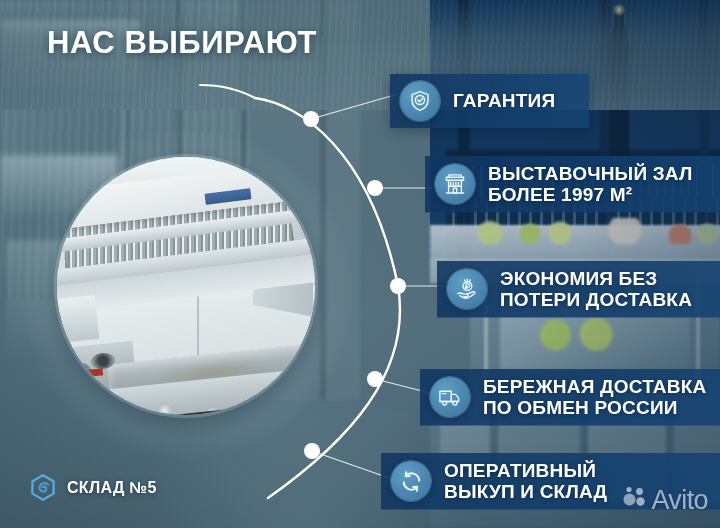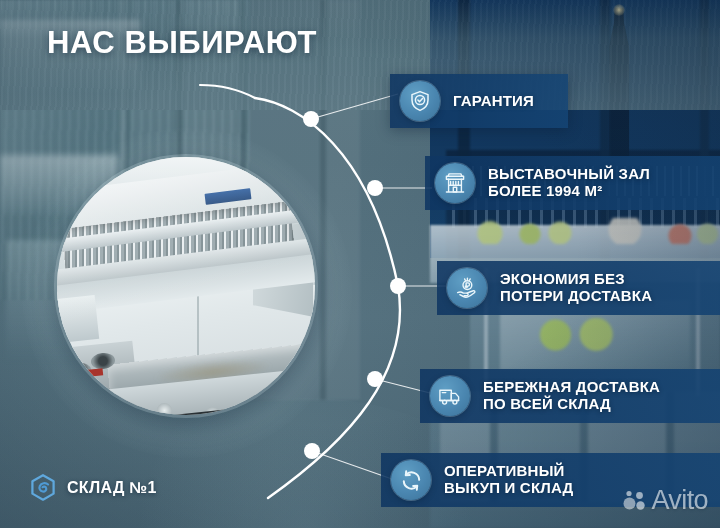--- a/index.html
+++ b/index.html
@@ -282,7 +282,7 @@
   }
   .banner-icon svg{display:block;}
   .banner-text{
-    margin-left:13px;color:#ffffff;font-weight:bold;font-size:15px;
+    margin-left:13px;color:#ffffff;font-weight:bold;font-size:19px;
     line-height:1.12;letter-spacing:.2px;white-space:pre-line;
     text-shadow:0 1px 4px rgba(5,25,45,.55);
   }

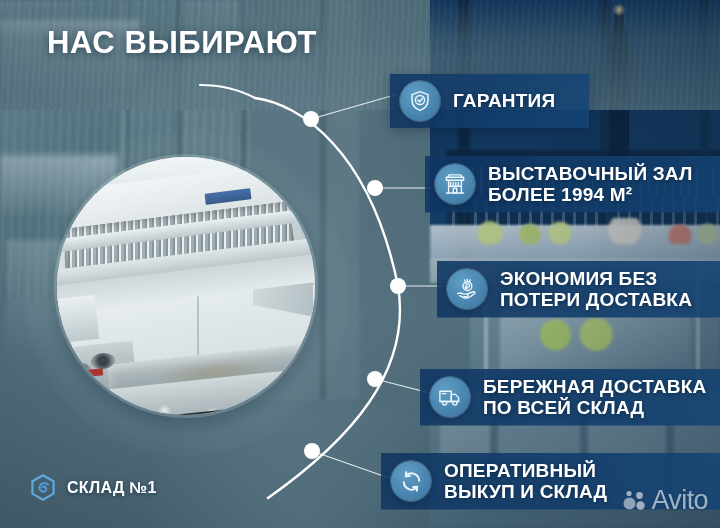--- a/index.html
+++ b/index.html
@@ -425,7 +425,7 @@
       </svg>
     </div>
     <div class="banner-text">ВЫСТАВОЧНЫЙ ЗАЛ
-БОЛЕЕ 1994 М²</div>
+БОЛЕЕ 1997 М²</div>
   </div>
 
   <div class="banner arrow" id="b2">

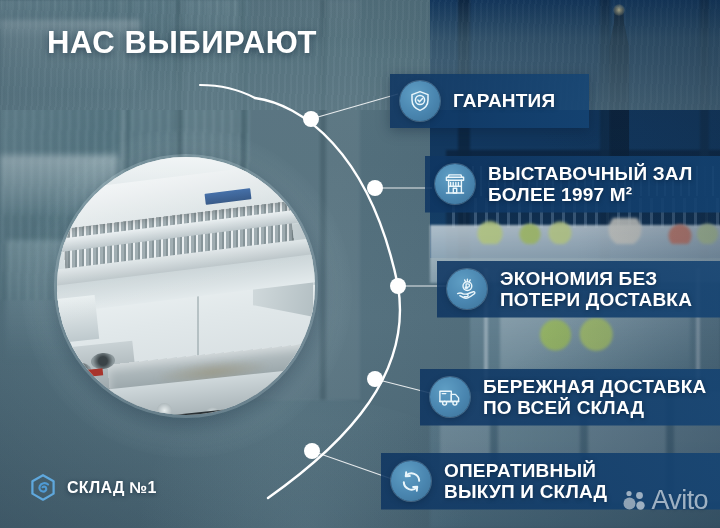--- a/index.html
+++ b/index.html
@@ -454,7 +454,7 @@
       </svg>
     </div>
     <div class="banner-text">БЕРЕЖНАЯ ДОСТАВКА
-ПО ВСЕЙ СКЛАД</div>
+ПО ОБМЕН РОССИИ</div>
   </div>
 
   <div class="banner arrow" id="b4">

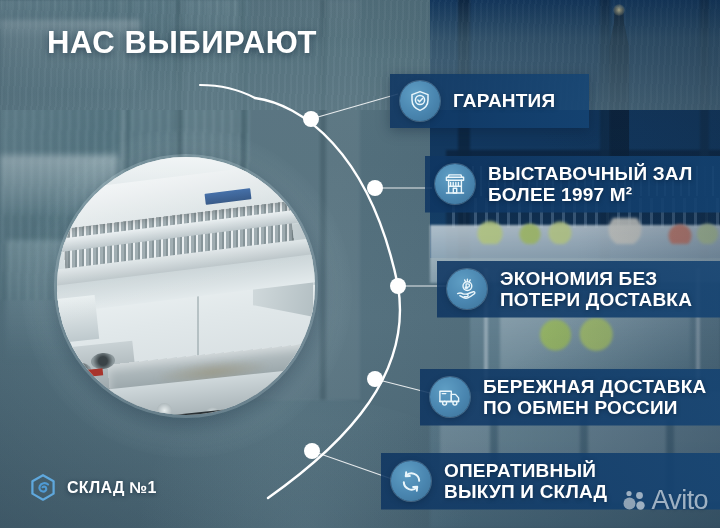--- a/index.html
+++ b/index.html
@@ -475,7 +475,7 @@
       <path d="M16 2.4 L27.3 8.9 V22 L16 28.5 L4.7 22 V8.9 Z" fill="none" stroke="#5fa8dd" stroke-width="2.4" stroke-linejoin="round"></path>
       <path d="M21.4 12.2 c-2.6-2.4-7.3-1.6-8.8 1.6 -1.2 2.5 .4 5.5 3.1 6 2.3 .4 4.3-1.5 3.7-3.6 -.5-1.7-2.7-2.3-3.9-1.1" fill="none" stroke="#4f9ad4" stroke-width="2.3" stroke-linecap="round"></path>
     </svg>
-    <div class="logo-text">СКЛАД №1</div>
+    <div class="logo-text">СКЛАД №5</div>
   </div>
 
   <div class="avito">

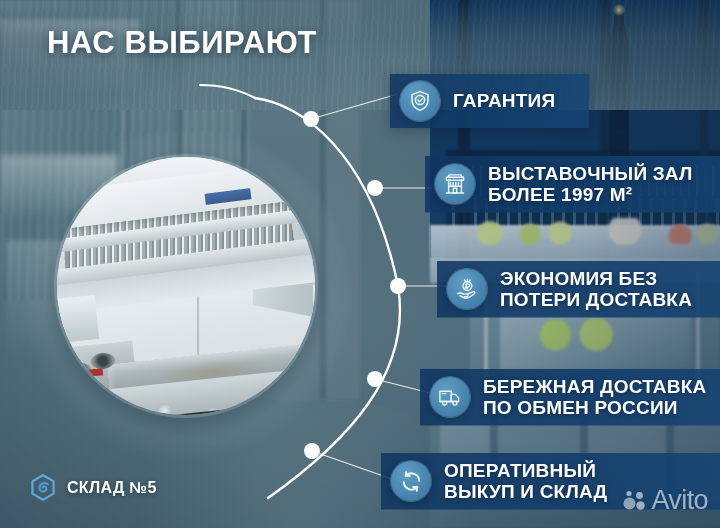--- a/index.html
+++ b/index.html
@@ -302,7 +302,7 @@
   }
 
   
-  .avito{position:absolute;right:12px;bottom:12px;display:flex;align-items:center;opacity:.62;}
+  .avito{position:absolute;right:12px;bottom:12px;display:flex;align-items:flex-start;opacity:.62;}
   .avito-dots{width:26px;height:24px;flex:0 0 26px;}
   .avito-word{
     margin-left:3px;color:#f2f5f7;font-size:27px;font-weight:normal;letter-spacing:-.6px;

